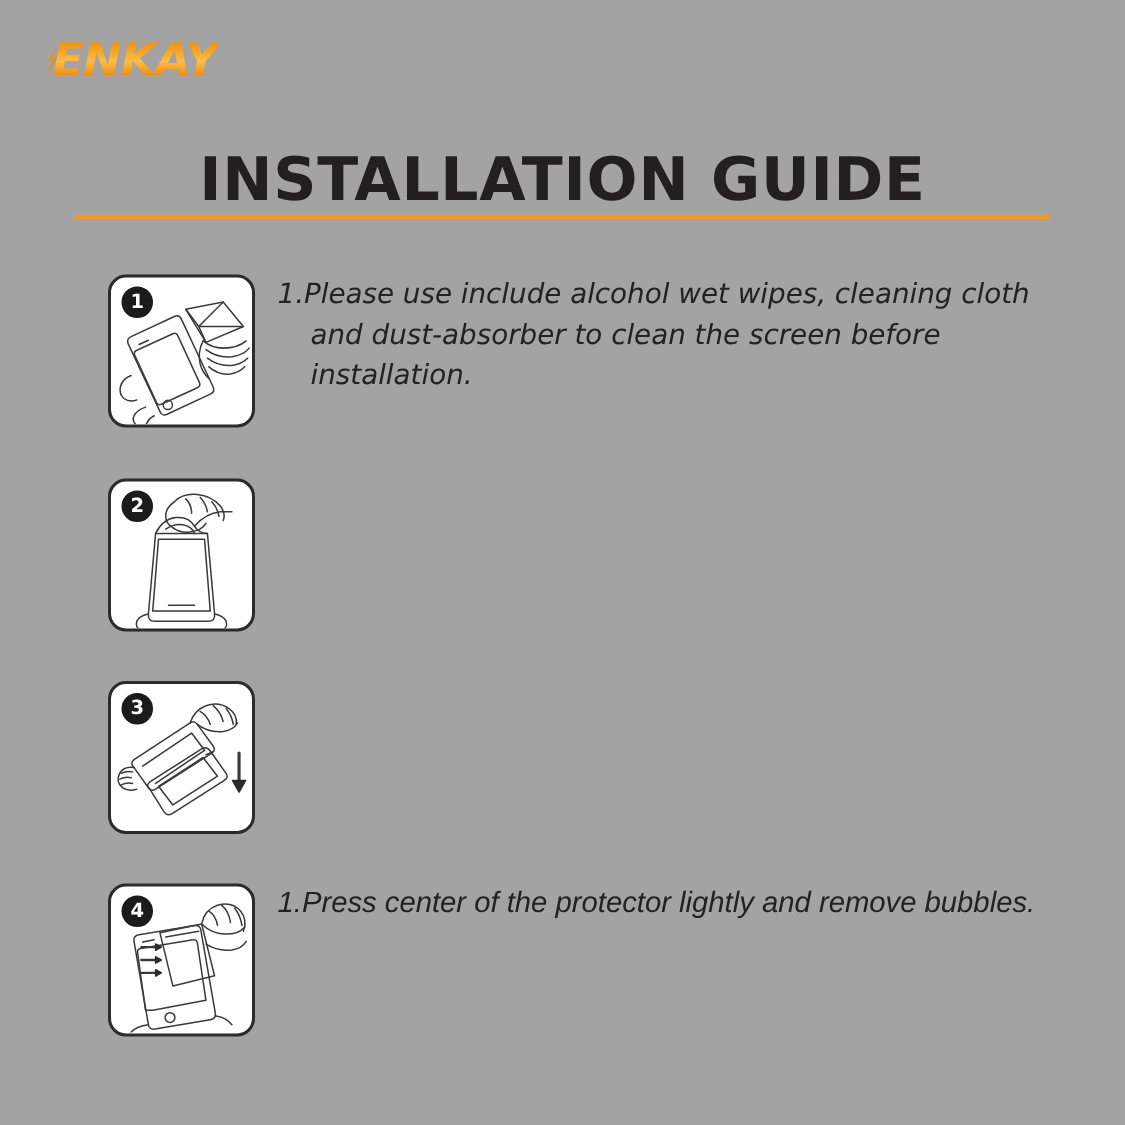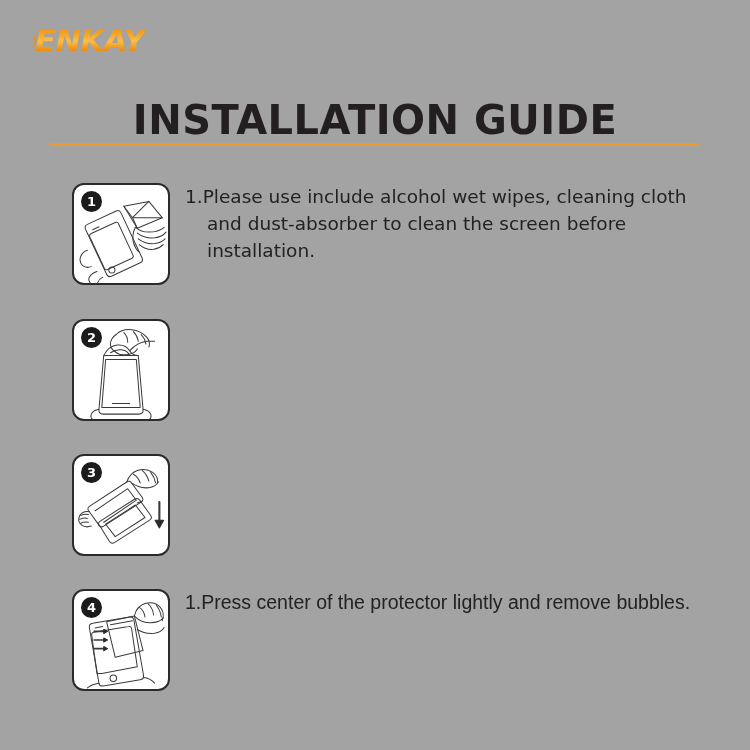--- a/index.html
+++ b/index.html
@@ -146,6 +146,7 @@
     padding-left: 22px;
     text-indent: -22px;
     white-space: pre-wrap;
+    font-style: italic;
   }
   .step.s1 .step-text { font-family: "DejaVu Sans", sans-serif; font-size: 18.5px; }
   .step.s2 .step-text,

